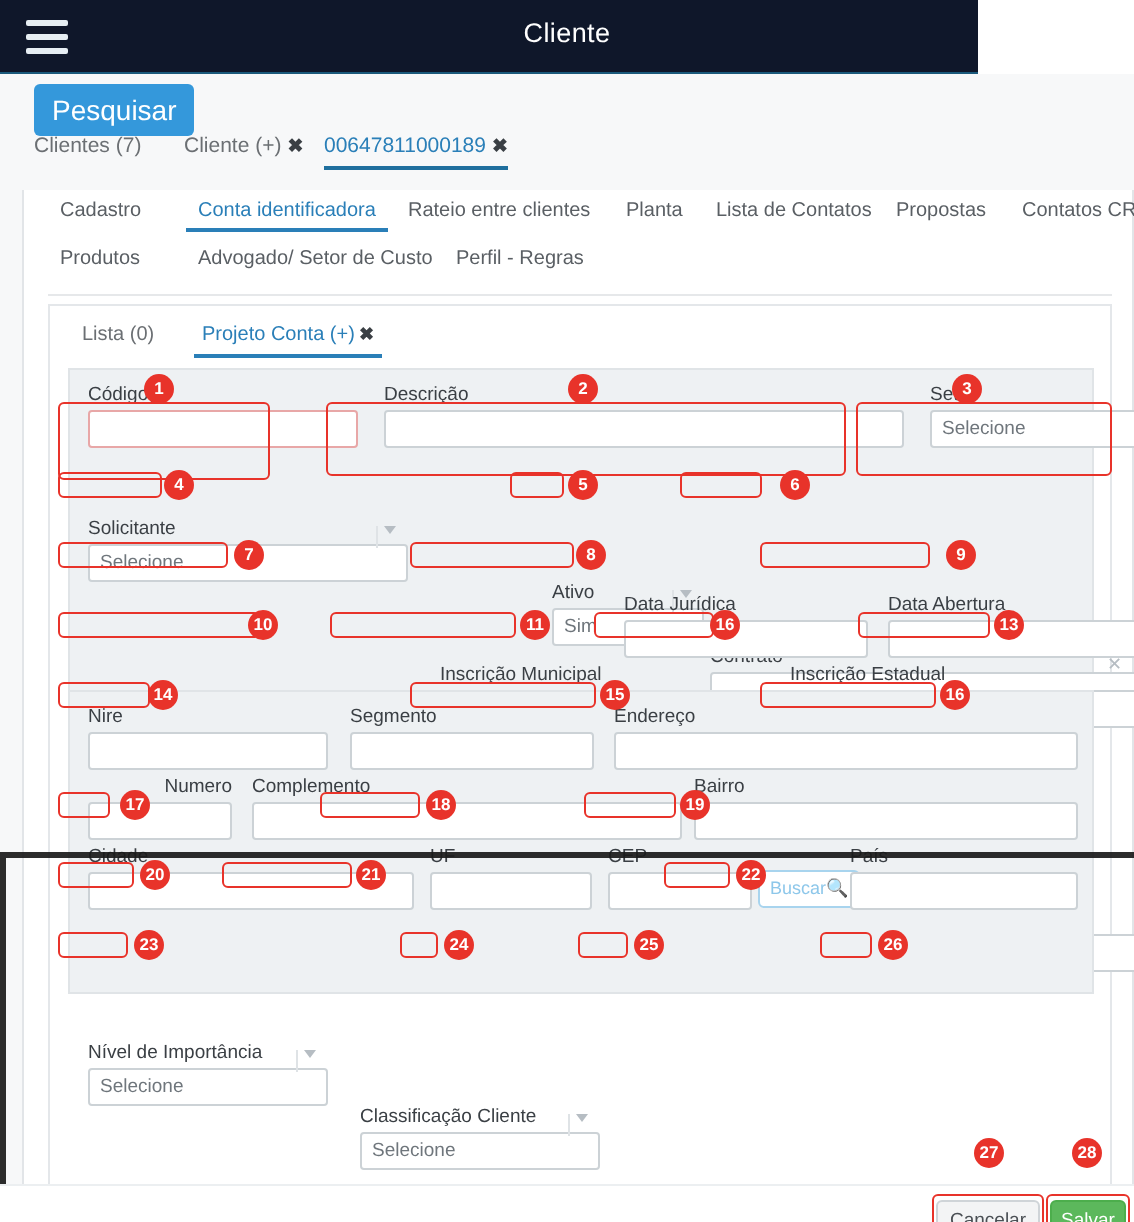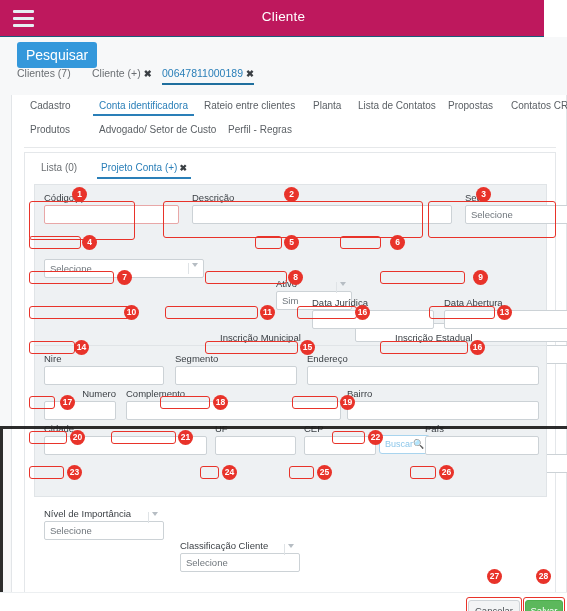--- a/index.html
+++ b/index.html
@@ -14,8 +14,8 @@
 
   
   .appbar{
-    position:absolute; left:0; top:0; width:544px; height:37px;
-    background:#be185d;
+    position:absolute; left:0; top:0; width:489px; height:37px;
+    background:#0f172a;
     border-bottom:1px solid #1b5a7c;
   }
   .hamburger{

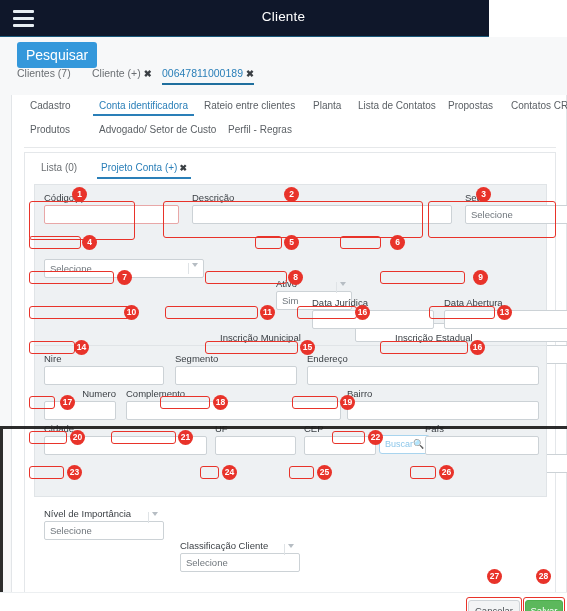--- a/index.html
+++ b/index.html
@@ -251,6 +251,7 @@
         </div>
 
         <div class="fld sel" style="left:9px; top:42px; width:160px;">
+          <label class="lbl">Solicitante</label>
           <div class="inp">Selecione</div>
           <div class="divbar"></div>
           <div class="caret"></div>

